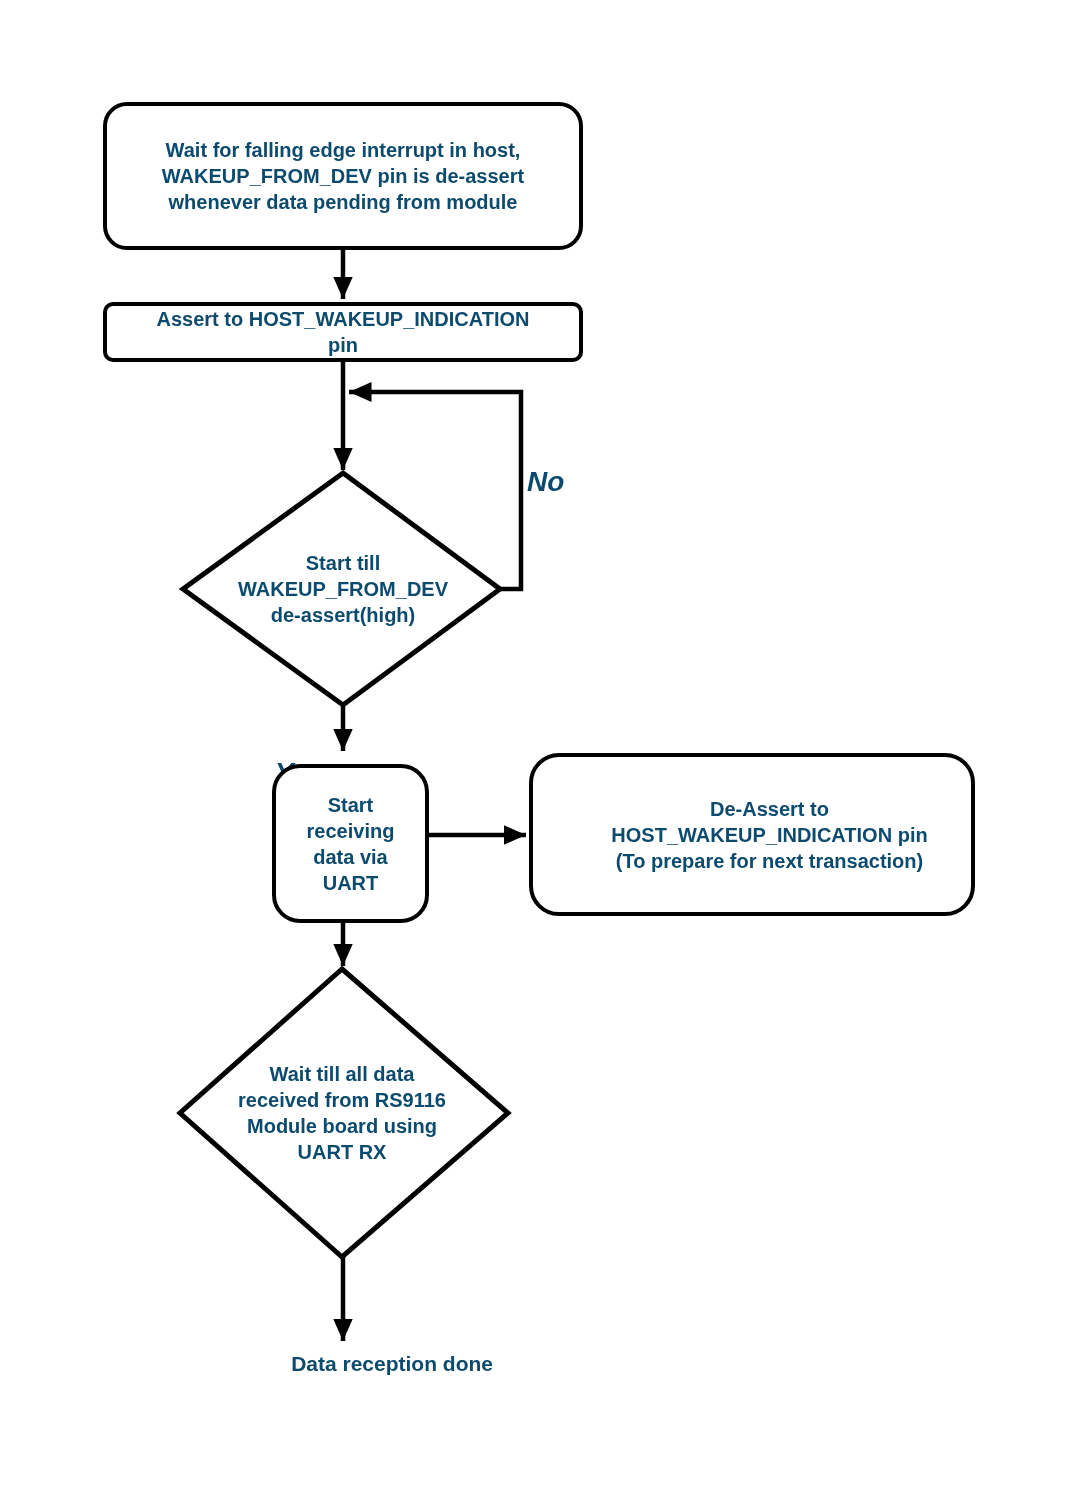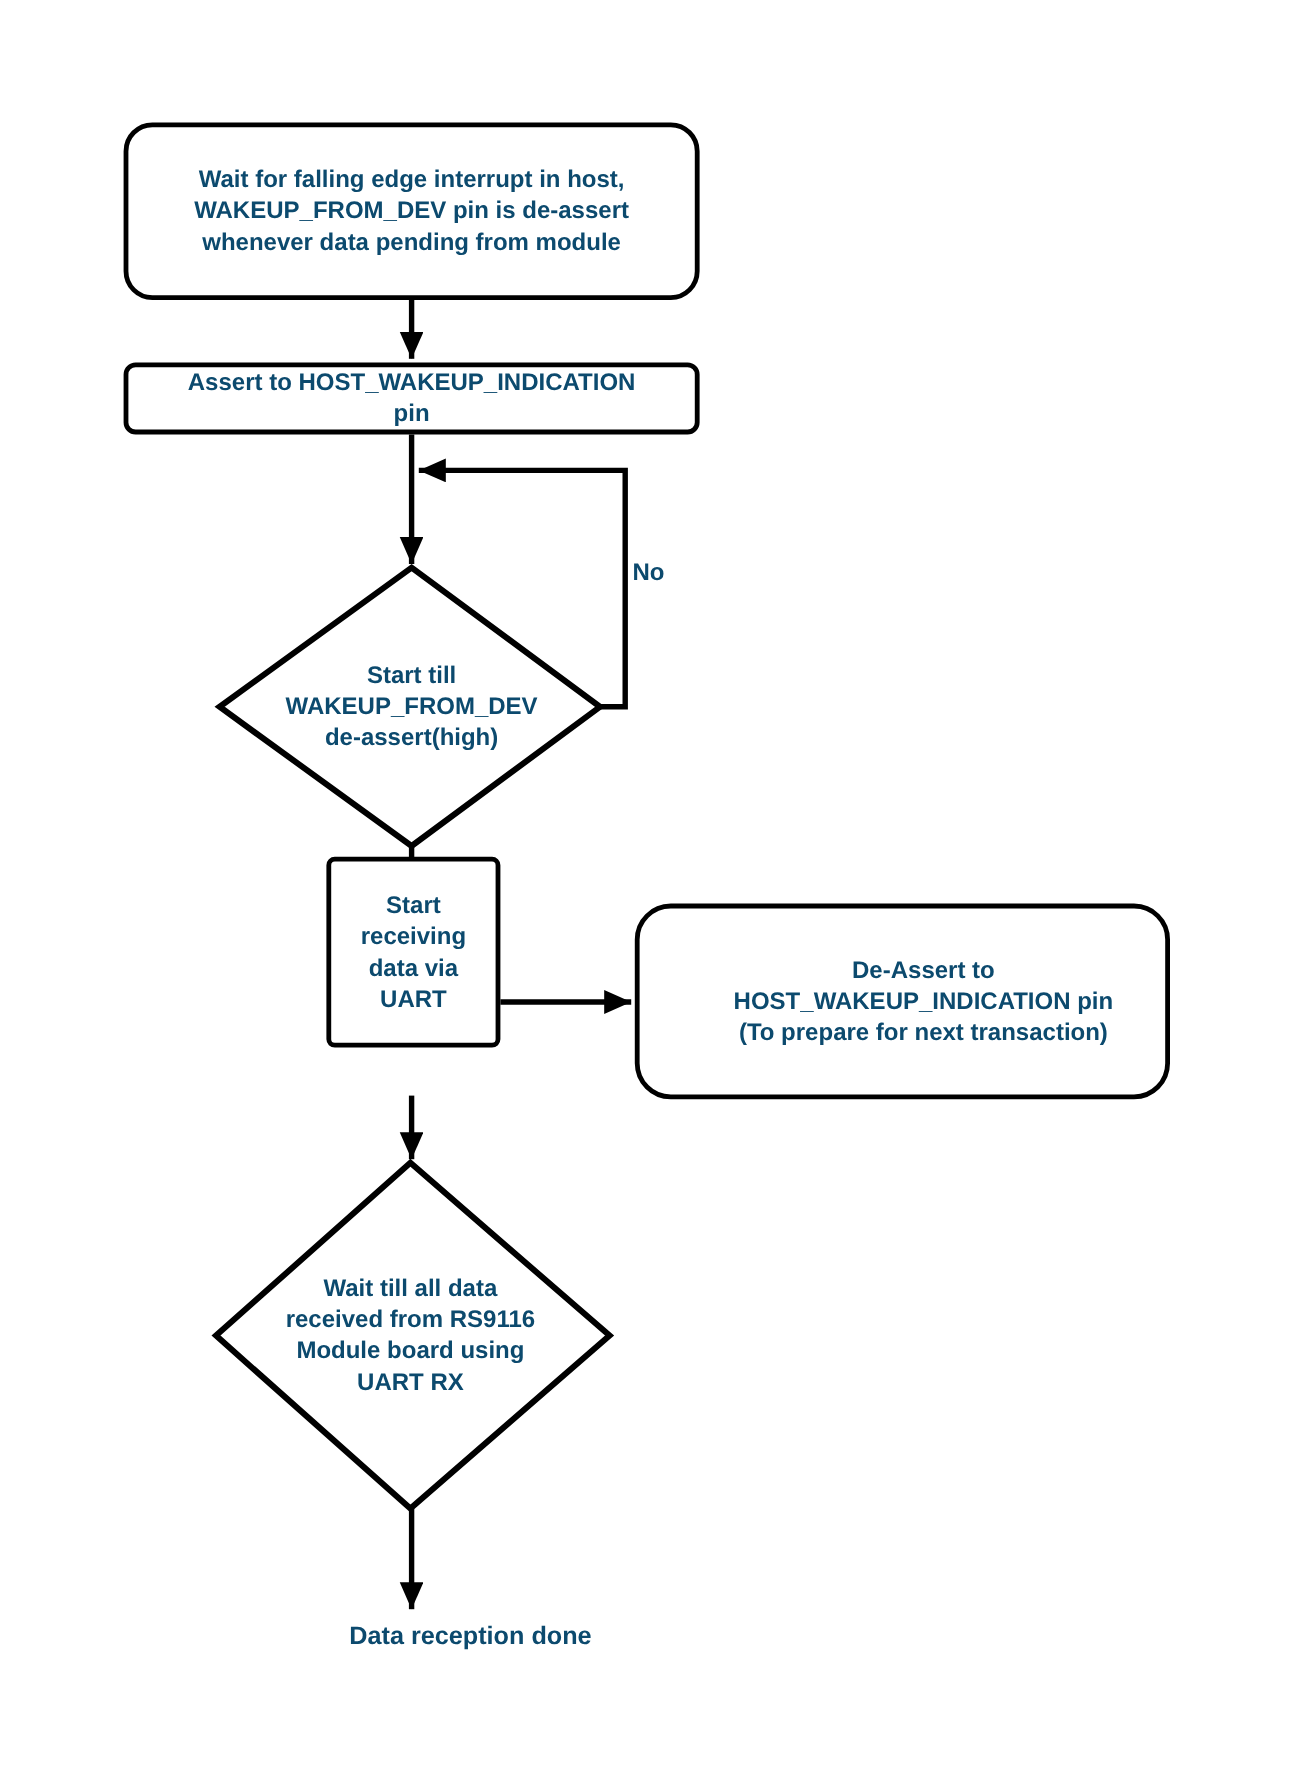--- a/index.html
+++ b/index.html
@@ -41,8 +41,9 @@
   .freelabel {
     position: absolute;
     font-weight: bold;
-    font-size: 20px;
+    font-size: 28px;
     white-space: pre-line;
+    font-style: italic;
   }
   .endlabel {
     position: absolute;

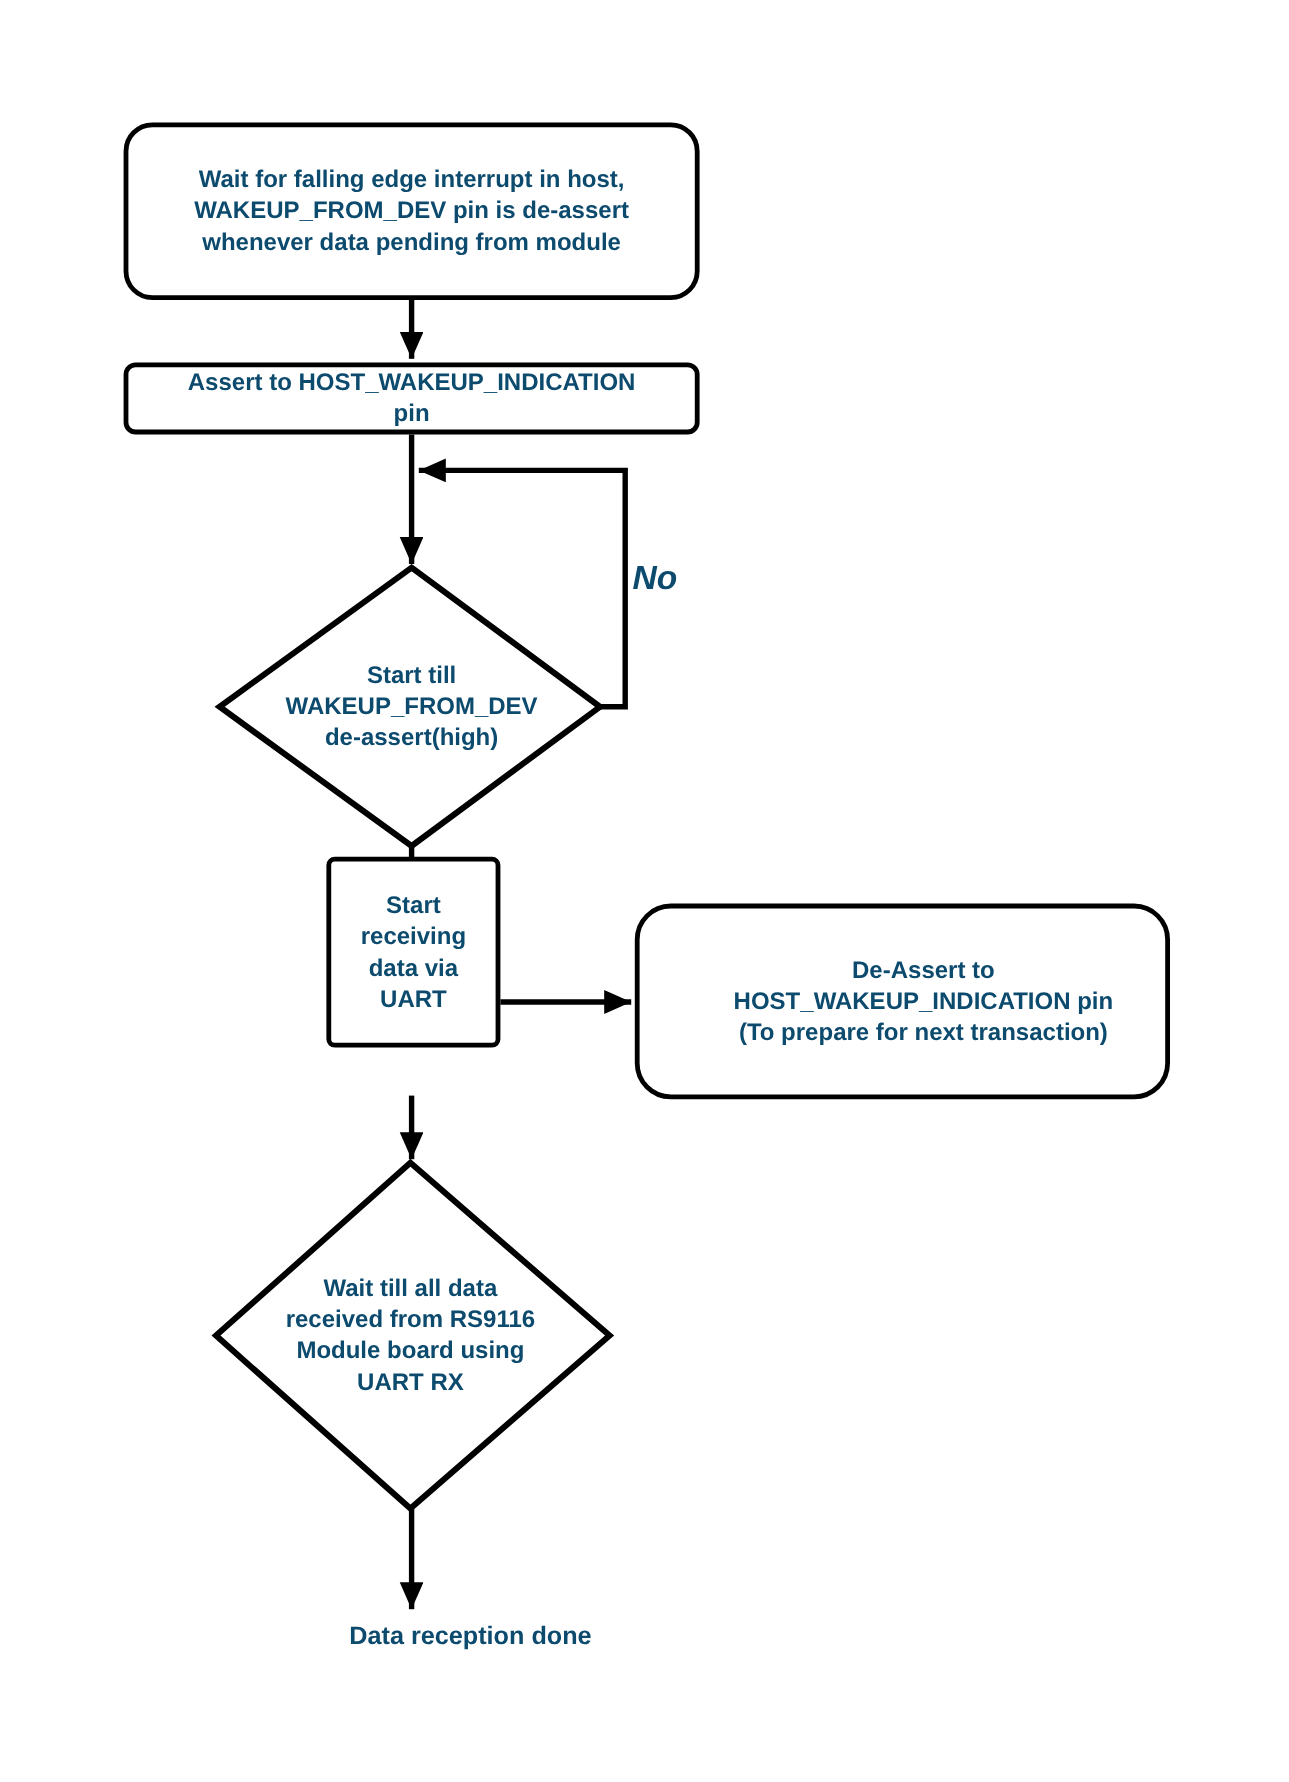--- a/index.html
+++ b/index.html
@@ -101,7 +101,7 @@
 
   <div class="freelabel" style="left:275px; top:713px;margin-top:44px;">Yes</div>
 
-  <div class="node" style="left:272px; top:714px; width:145px; height:159px; border-radius:7px;">
+  <div class="node" style="left:272px; top:764px; width:157px; height:159px; border-radius:28px;">
     <div class="txt">Start
 receiving
 data via

